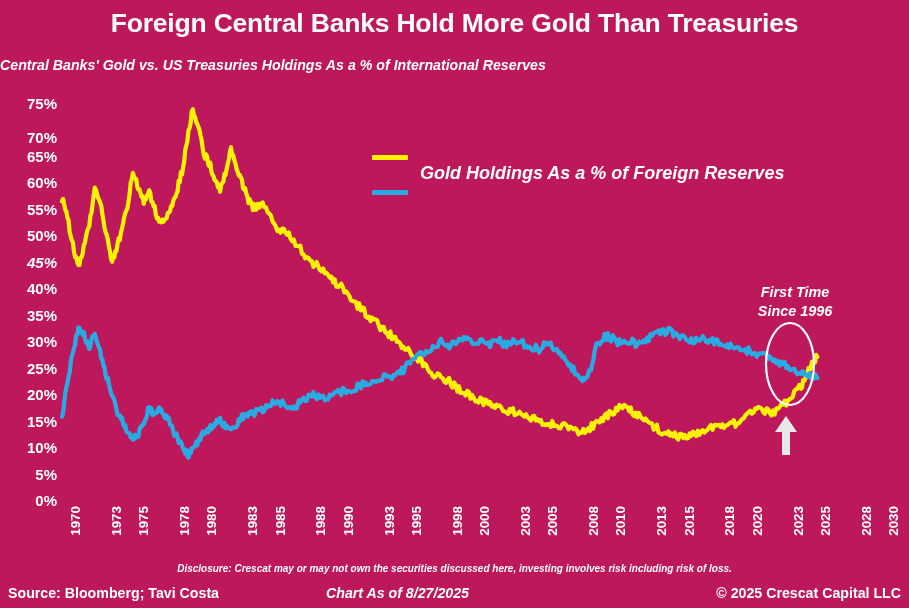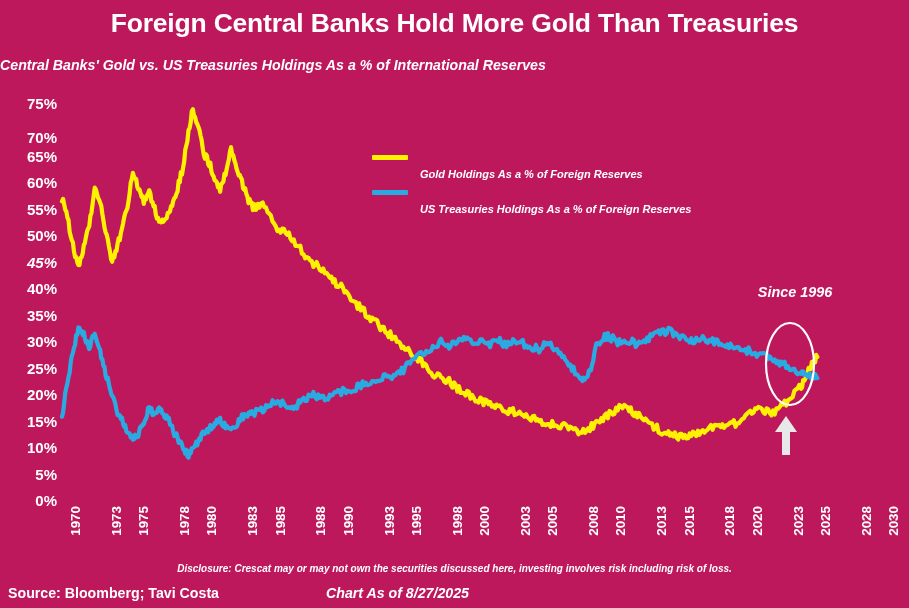--- a/index.html
+++ b/index.html
@@ -115,7 +115,7 @@
     flex: 0 0 auto;
   }
   .legend-label {
-    font-size: 11px;
+    font-size: 18px;
     font-style: italic;
     font-weight: bold;
     color: #ffffff;

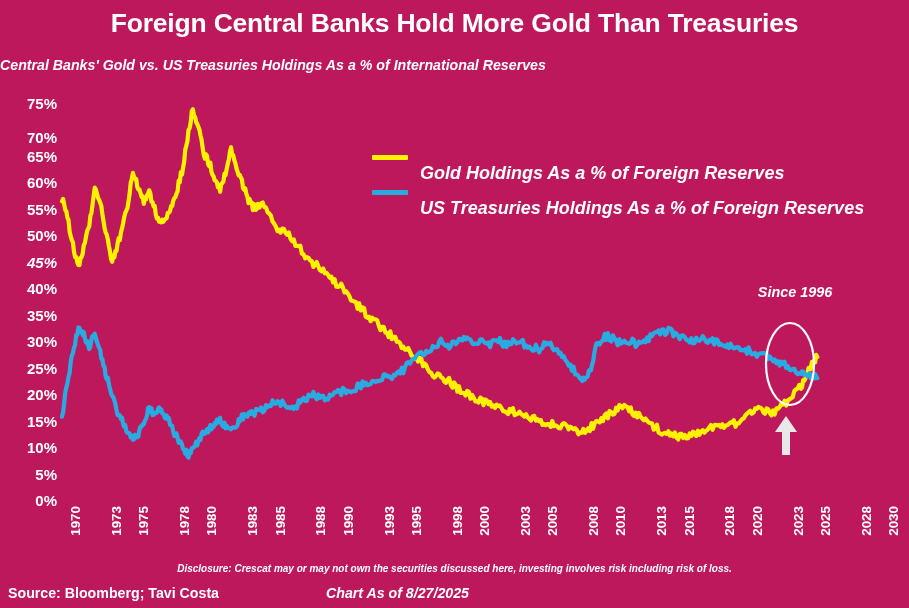--- a/index.html
+++ b/index.html
@@ -255,7 +255,6 @@
     </div>
     <div class="legend-row">
       <span class="legend-swatch" style="background:#29ABE2"></span>
-      <span class="legend-label">US Treasuries Holdings As a % of Foreign Reserves</span>
     </div>
   </div>
 

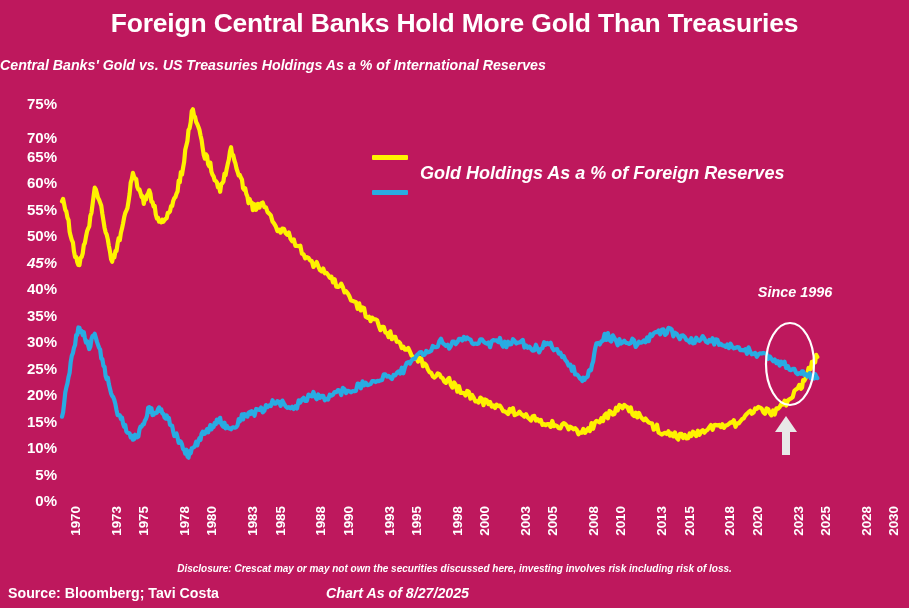--- a/index.html
+++ b/index.html
@@ -259,6 +259,7 @@
   </div>
 
   <div id="annotation">
+    <span>First Time</span>
     <span>Since 1996</span>
   </div>
 

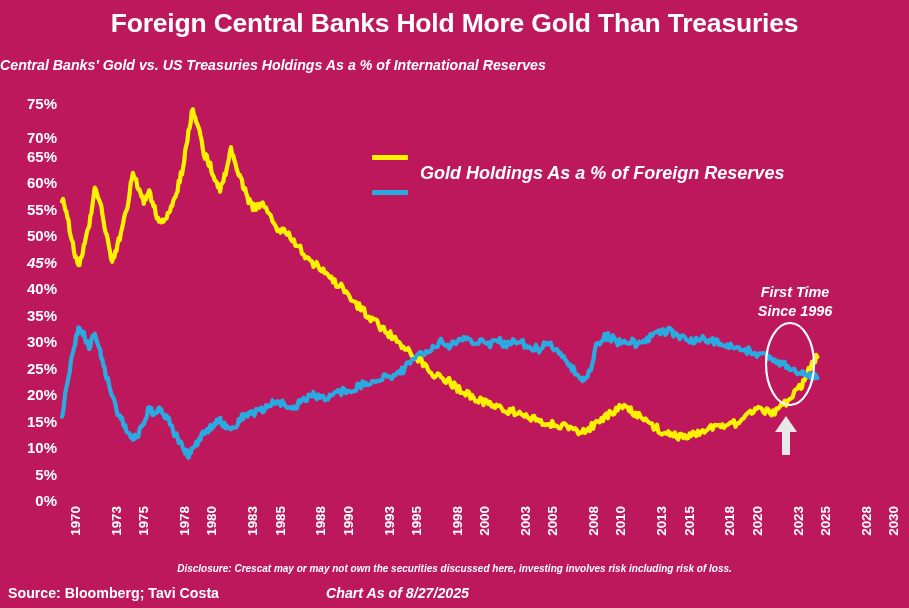--- a/index.html
+++ b/index.html
@@ -266,6 +266,7 @@
   <div id="disclosure">Disclosure: Crescat may or may not own the securities discussed here, investing involves risk including risk of loss.</div>
   <div id="footer-left">Source: Bloomberg; Tavi Costa</div>
   <div id="footer-center">Chart As of 8/27/2025</div>
+  <div id="footer-right">© 2025 Crescat Capital LLC</div>
 
 </div>
 

